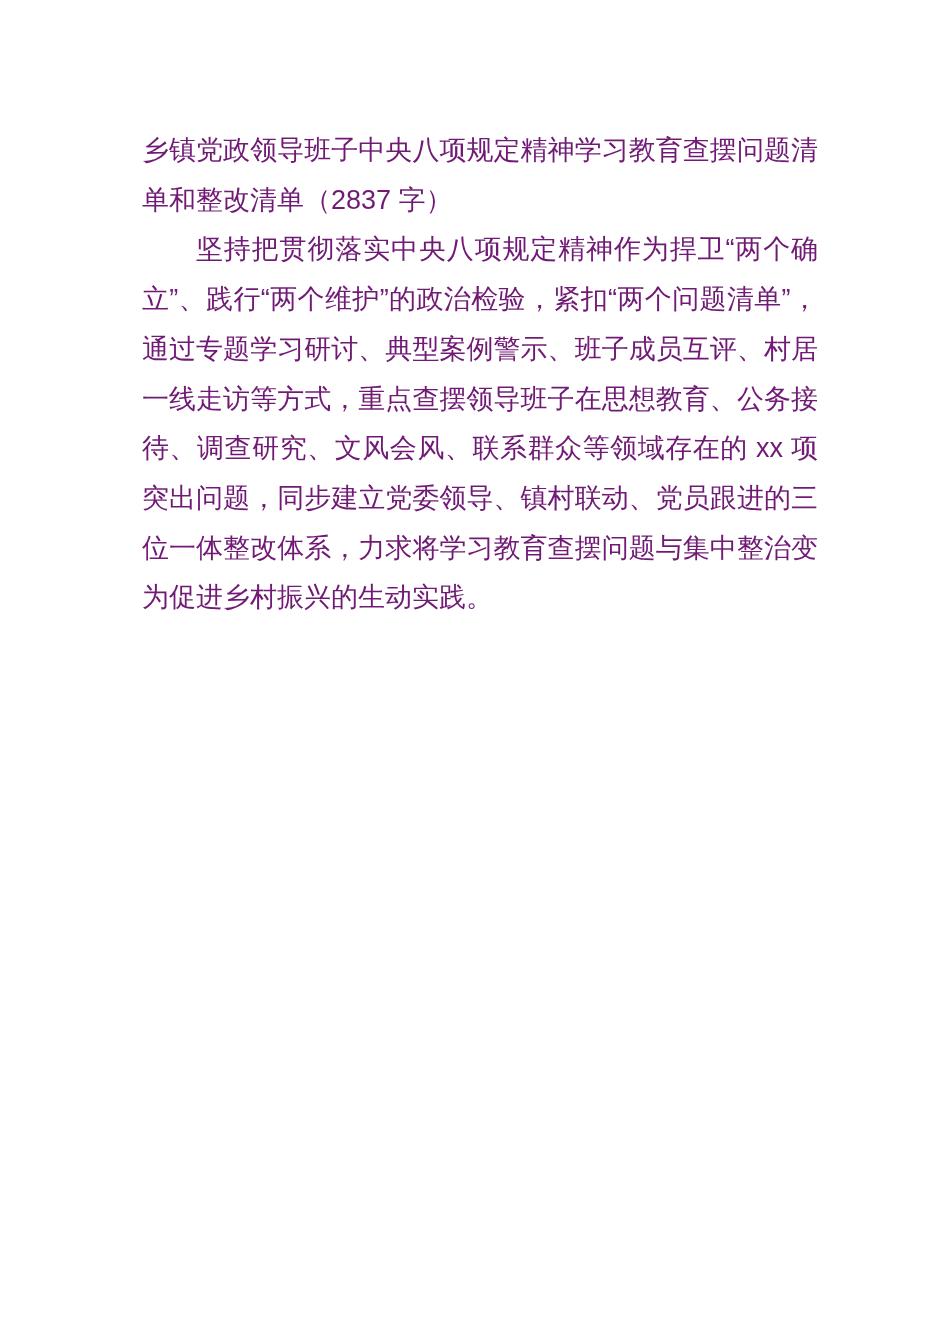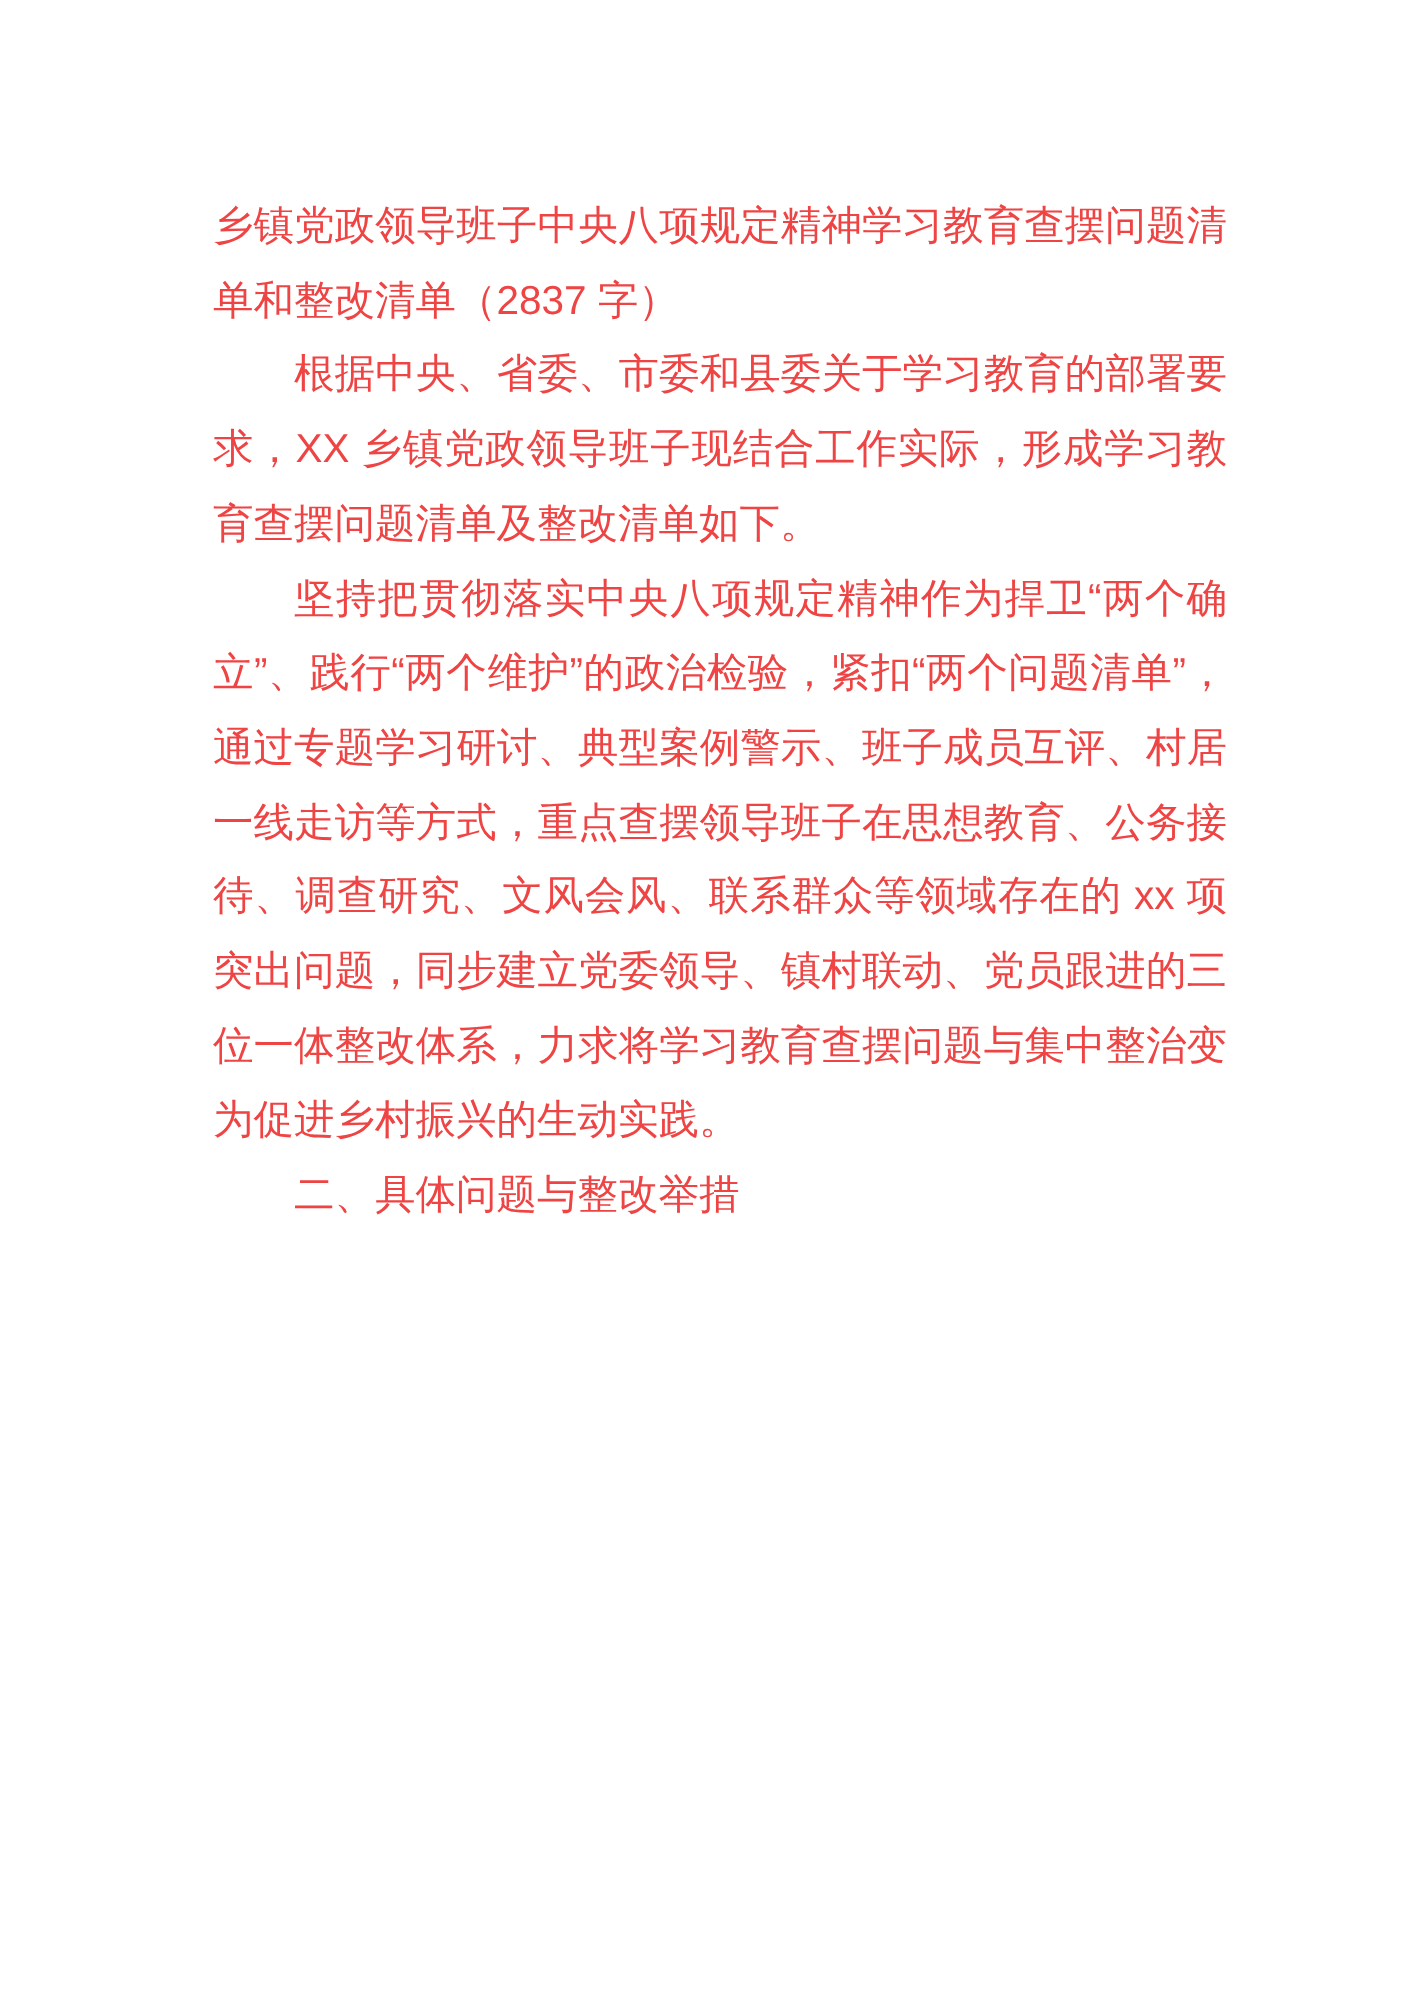--- a/index.html
+++ b/index.html
@@ -34,7 +34,7 @@
     text-align: justify;
     text-justify: inter-character;
     word-break: break-all;
-    color: #ef4444;
+    color: #701a75;
     font-weight: 400;
   }
   p.title {

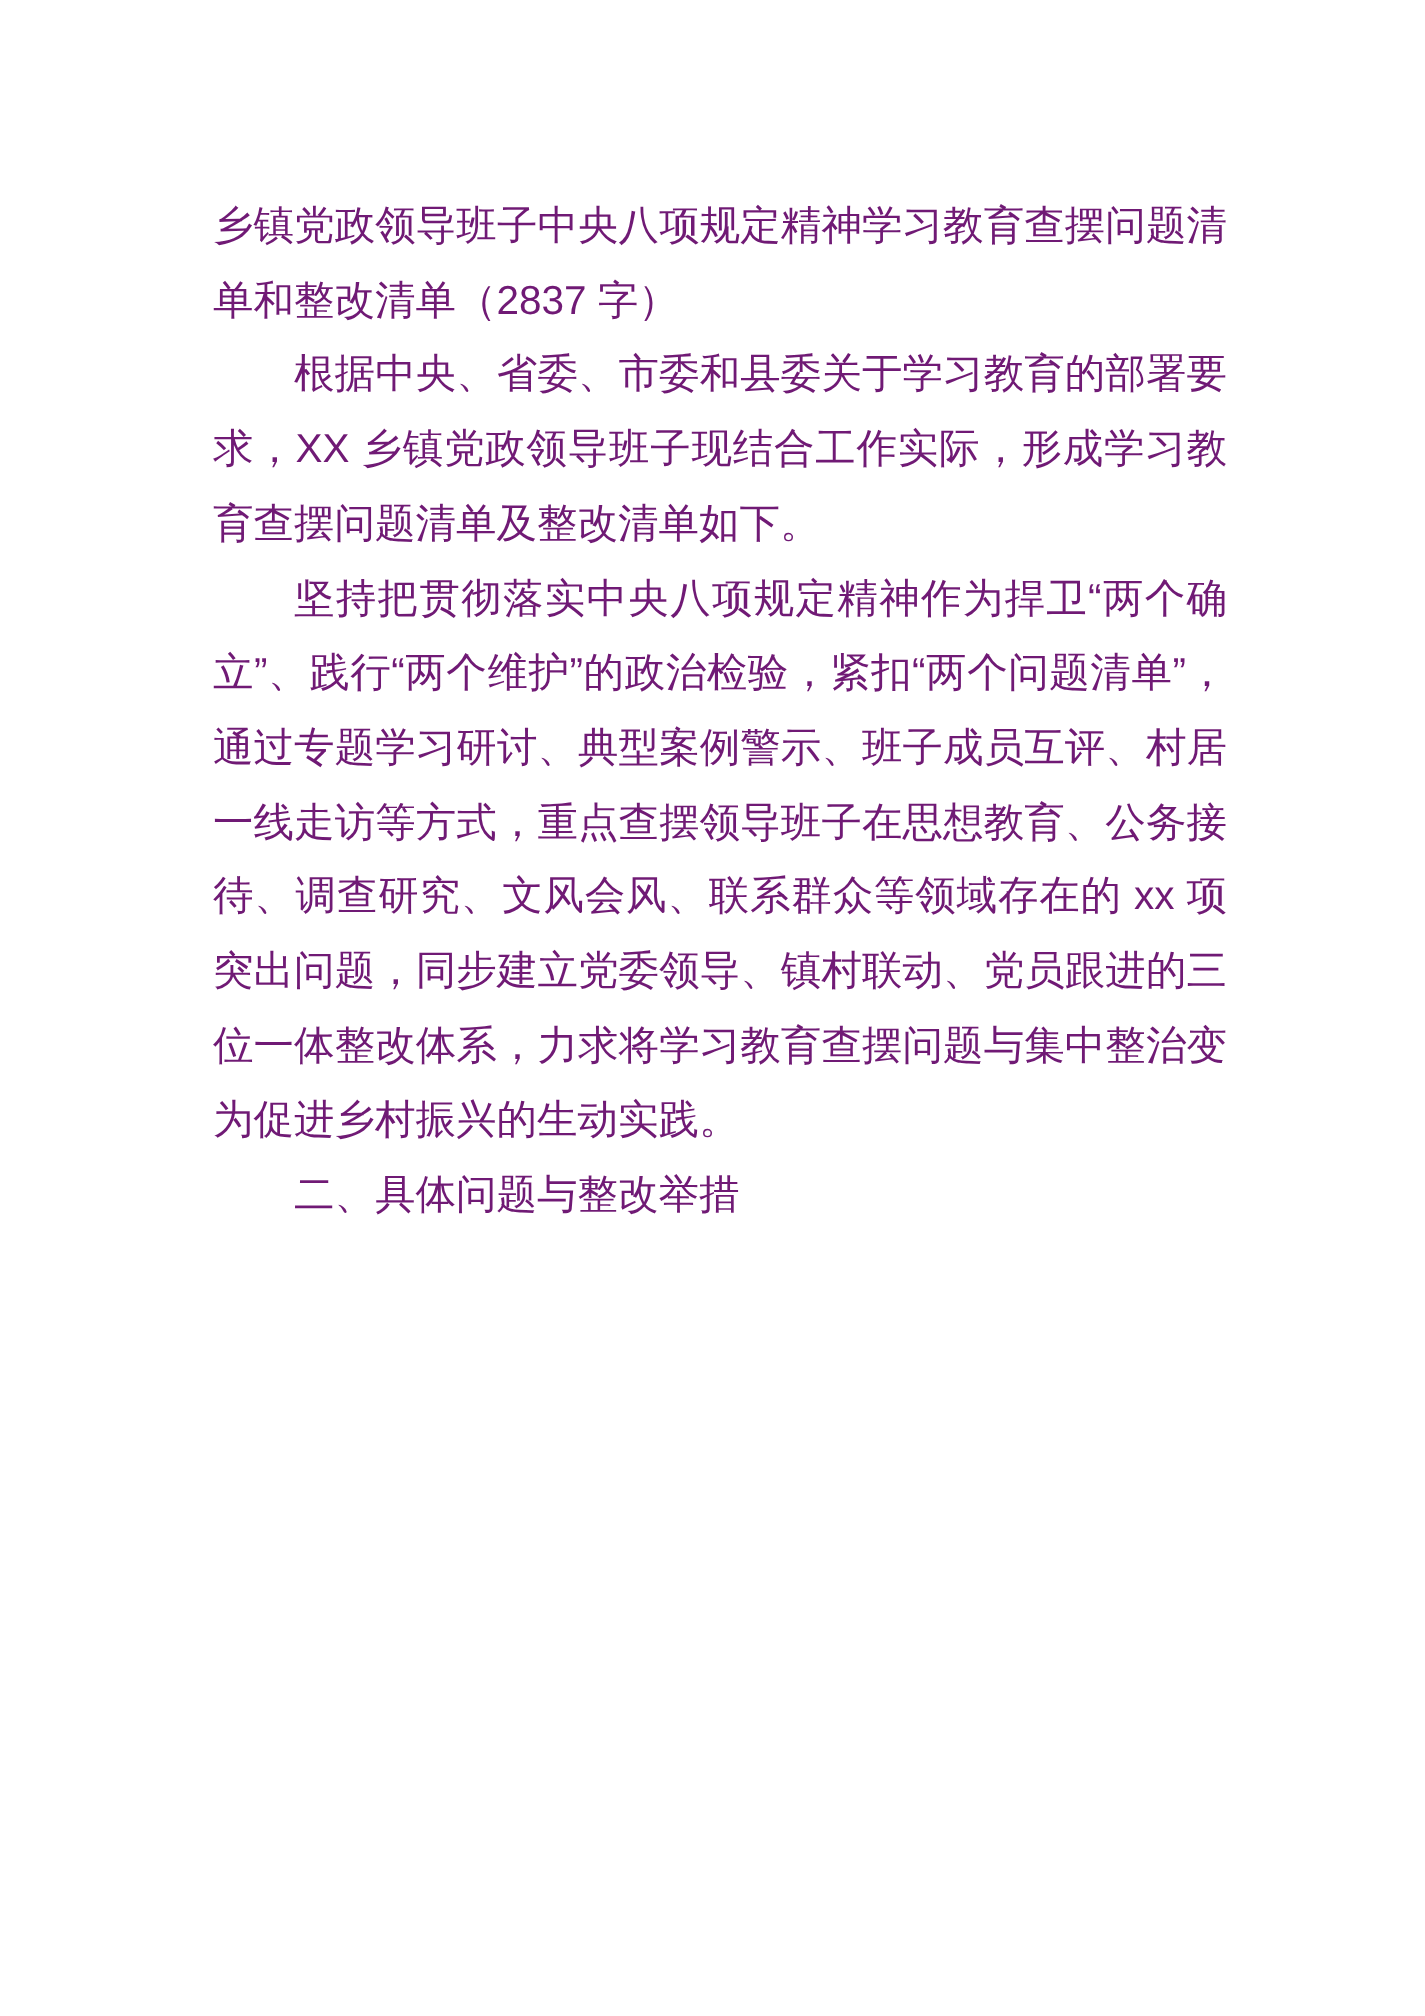--- a/index.html
+++ b/index.html
@@ -51,7 +51,6 @@
   <div class="doc-content">
     <p class="title">乡镇党政领导班子中央八项规定精神学习教育查摆问题清单和整改清单（2837 字）</p>
     <div>
-        <p class="body">根据中央、省委、市委和县委关于学习教育的部署要求，XX 乡镇党政领导班子现结合工作实际，形成学习教育查摆问题清单及整改清单如下。</p>
         <p class="body">坚持把贯彻落实中央八项规定精神作为捍卫“两个确立”、践行“两个维护”的政治检验，紧扣“两个问题清单”，通过专题学习研讨、典型案例警示、班子成员互评、村居一线走访等方式，重点查摆领导班子在思想教育、公务接待、调查研究、文风会风、联系群众等领域存在的 xx 项突出问题，同步建立党委领导、镇村联动、党员跟进的三位一体整改体系，力求将学习教育查摆问题与集中整治变为促进乡村振兴的生动实践。</p>
         <p class="heading">二、具体问题与整改举措</p>
       </div>

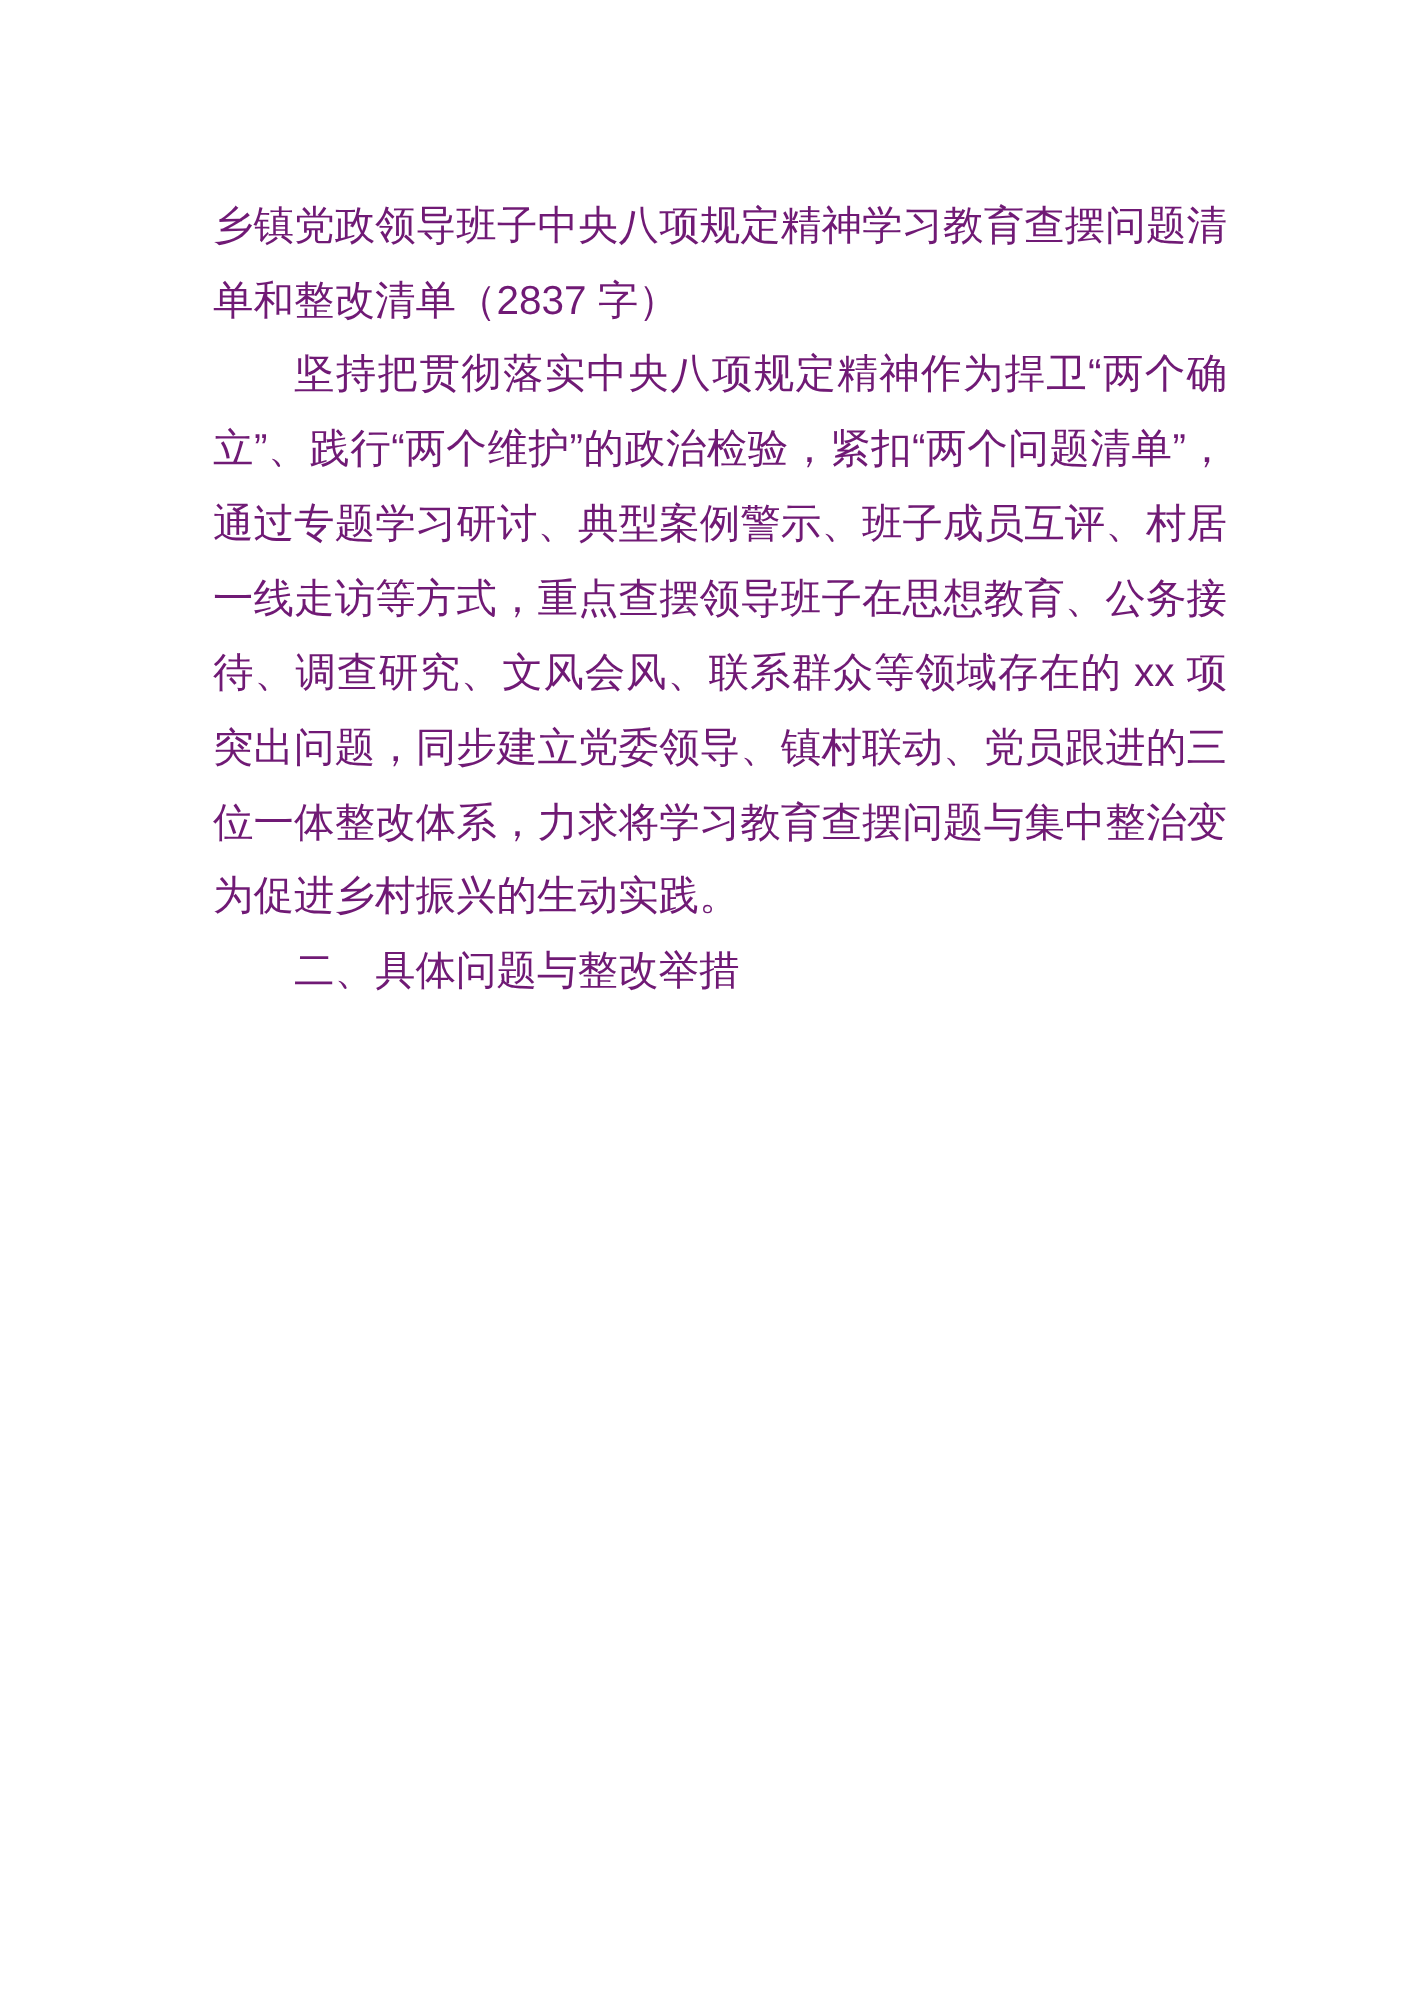--- a/index.html
+++ b/index.html
@@ -52,7 +52,6 @@
     <p class="title">乡镇党政领导班子中央八项规定精神学习教育查摆问题清单和整改清单（2837 字）</p>
     <div>
         <p class="body">坚持把贯彻落实中央八项规定精神作为捍卫“两个确立”、践行“两个维护”的政治检验，紧扣“两个问题清单”，通过专题学习研讨、典型案例警示、班子成员互评、村居一线走访等方式，重点查摆领导班子在思想教育、公务接待、调查研究、文风会风、联系群众等领域存在的 xx 项突出问题，同步建立党委领导、镇村联动、党员跟进的三位一体整改体系，力求将学习教育查摆问题与集中整治变为促进乡村振兴的生动实践。</p>
-        <p class="heading">二、具体问题与整改举措</p>
       </div>
   </div>
 </div>

